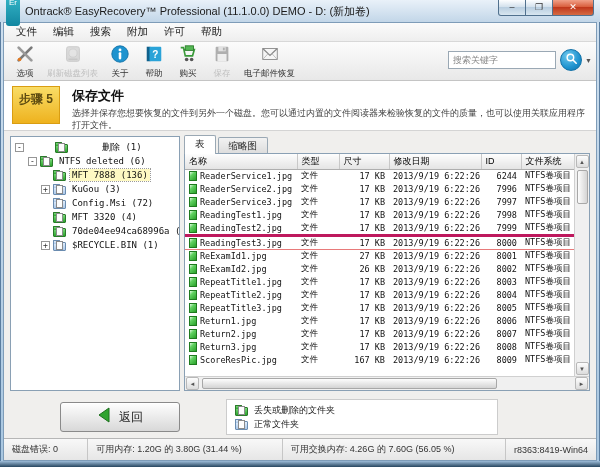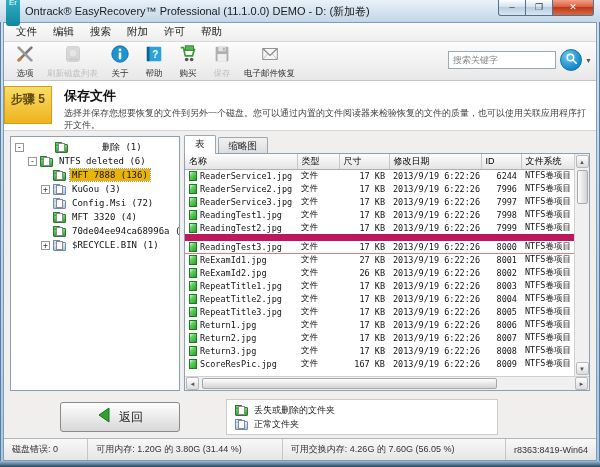--- a/index.html
+++ b/index.html
@@ -51,7 +51,7 @@
   .searcharrow { font-size:7px; color:#555; margin-left:3px; }
 
   
-  .step { height:50px; background:#ffffff; border-bottom:1px solid #d4d4d4; display:flex; padding:5px 8px 0 0; }
+  .step { height:50px; background:#ffffff; border-bottom:1px solid #d4d4d4; display:flex; padding:5px 8px 0 8px; }
   .stepbox { width:48px; height:38px; background:linear-gradient(#f9dd67,#eeb21e);
     border:1px solid #d99d12; font-size:12px; font-weight:bold; color:#5c4a10;
     display:flex; align-items:flex-start; justify-content:center; padding-top:4px; flex:0 0 auto; }

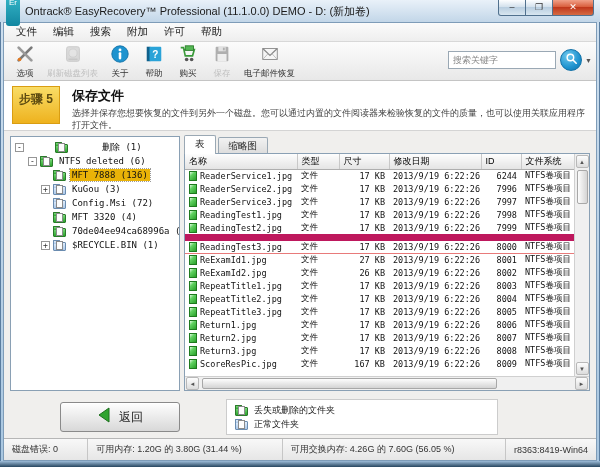--- a/index.html
+++ b/index.html
@@ -76,7 +76,7 @@
     background:#fdfdfd; border:1px solid #8a8a8a; }
   .folder.f-blue { border-color:#6a8cb0; background:linear-gradient(#e2eefb,#a9c7ea); }
   .tlab { font-family:"DejaVu Sans Mono", monospace; font-size:9px; color:#111; padding:1px 2px; }
-  .tlab.sel { background:#eab308; outline:1px dotted #9a9a9a;text-align:right; }
+  .tlab.sel { background:#fef9c3; outline:1px dotted #9a9a9a;text-align:right; }
 
   .rightpanel { flex:1; display:flex; flex-direction:column; min-width:0; }
   .tabs { height:17px; display:flex; align-items:flex-end; }

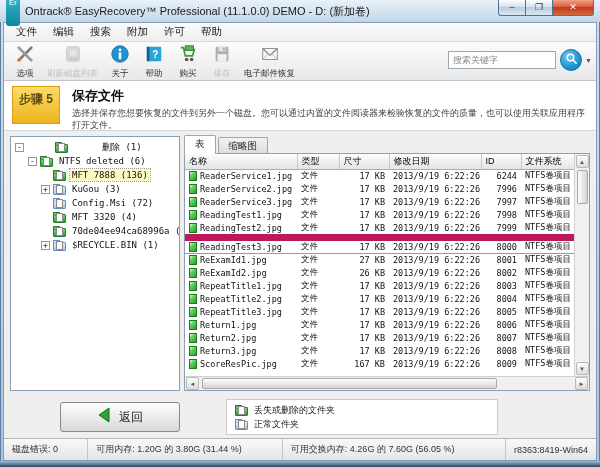--- a/index.html
+++ b/index.html
@@ -95,7 +95,7 @@
   .c-name { width:112px; } .c-type { width:42px; } .c-size { width:50px; text-align:right; }
   .c-date { width:92px; } .c-id { width:40px; text-align:right; } .c-fs { width:53px; }
   td.c-type { font-family:"Liberation Sans", sans-serif; font-size:8.5px; }
-  tr.rowsel td { border-top:7px solid #be185d; border-bottom:1px solid #e87a7a; }
+  tr.rowsel td { border-top:3px solid #be185d; border-bottom:1px solid #e87a7a; }
   .ficon { display:inline-block; width:8px; height:10px; vertical-align:-2px; margin-right:3px;
     background:linear-gradient(135deg,#e6fbe6 0%,#62d262 35%,#28a028 100%); border:1px solid #1e7a1e; }
   .namecell { display:inline-block; }

